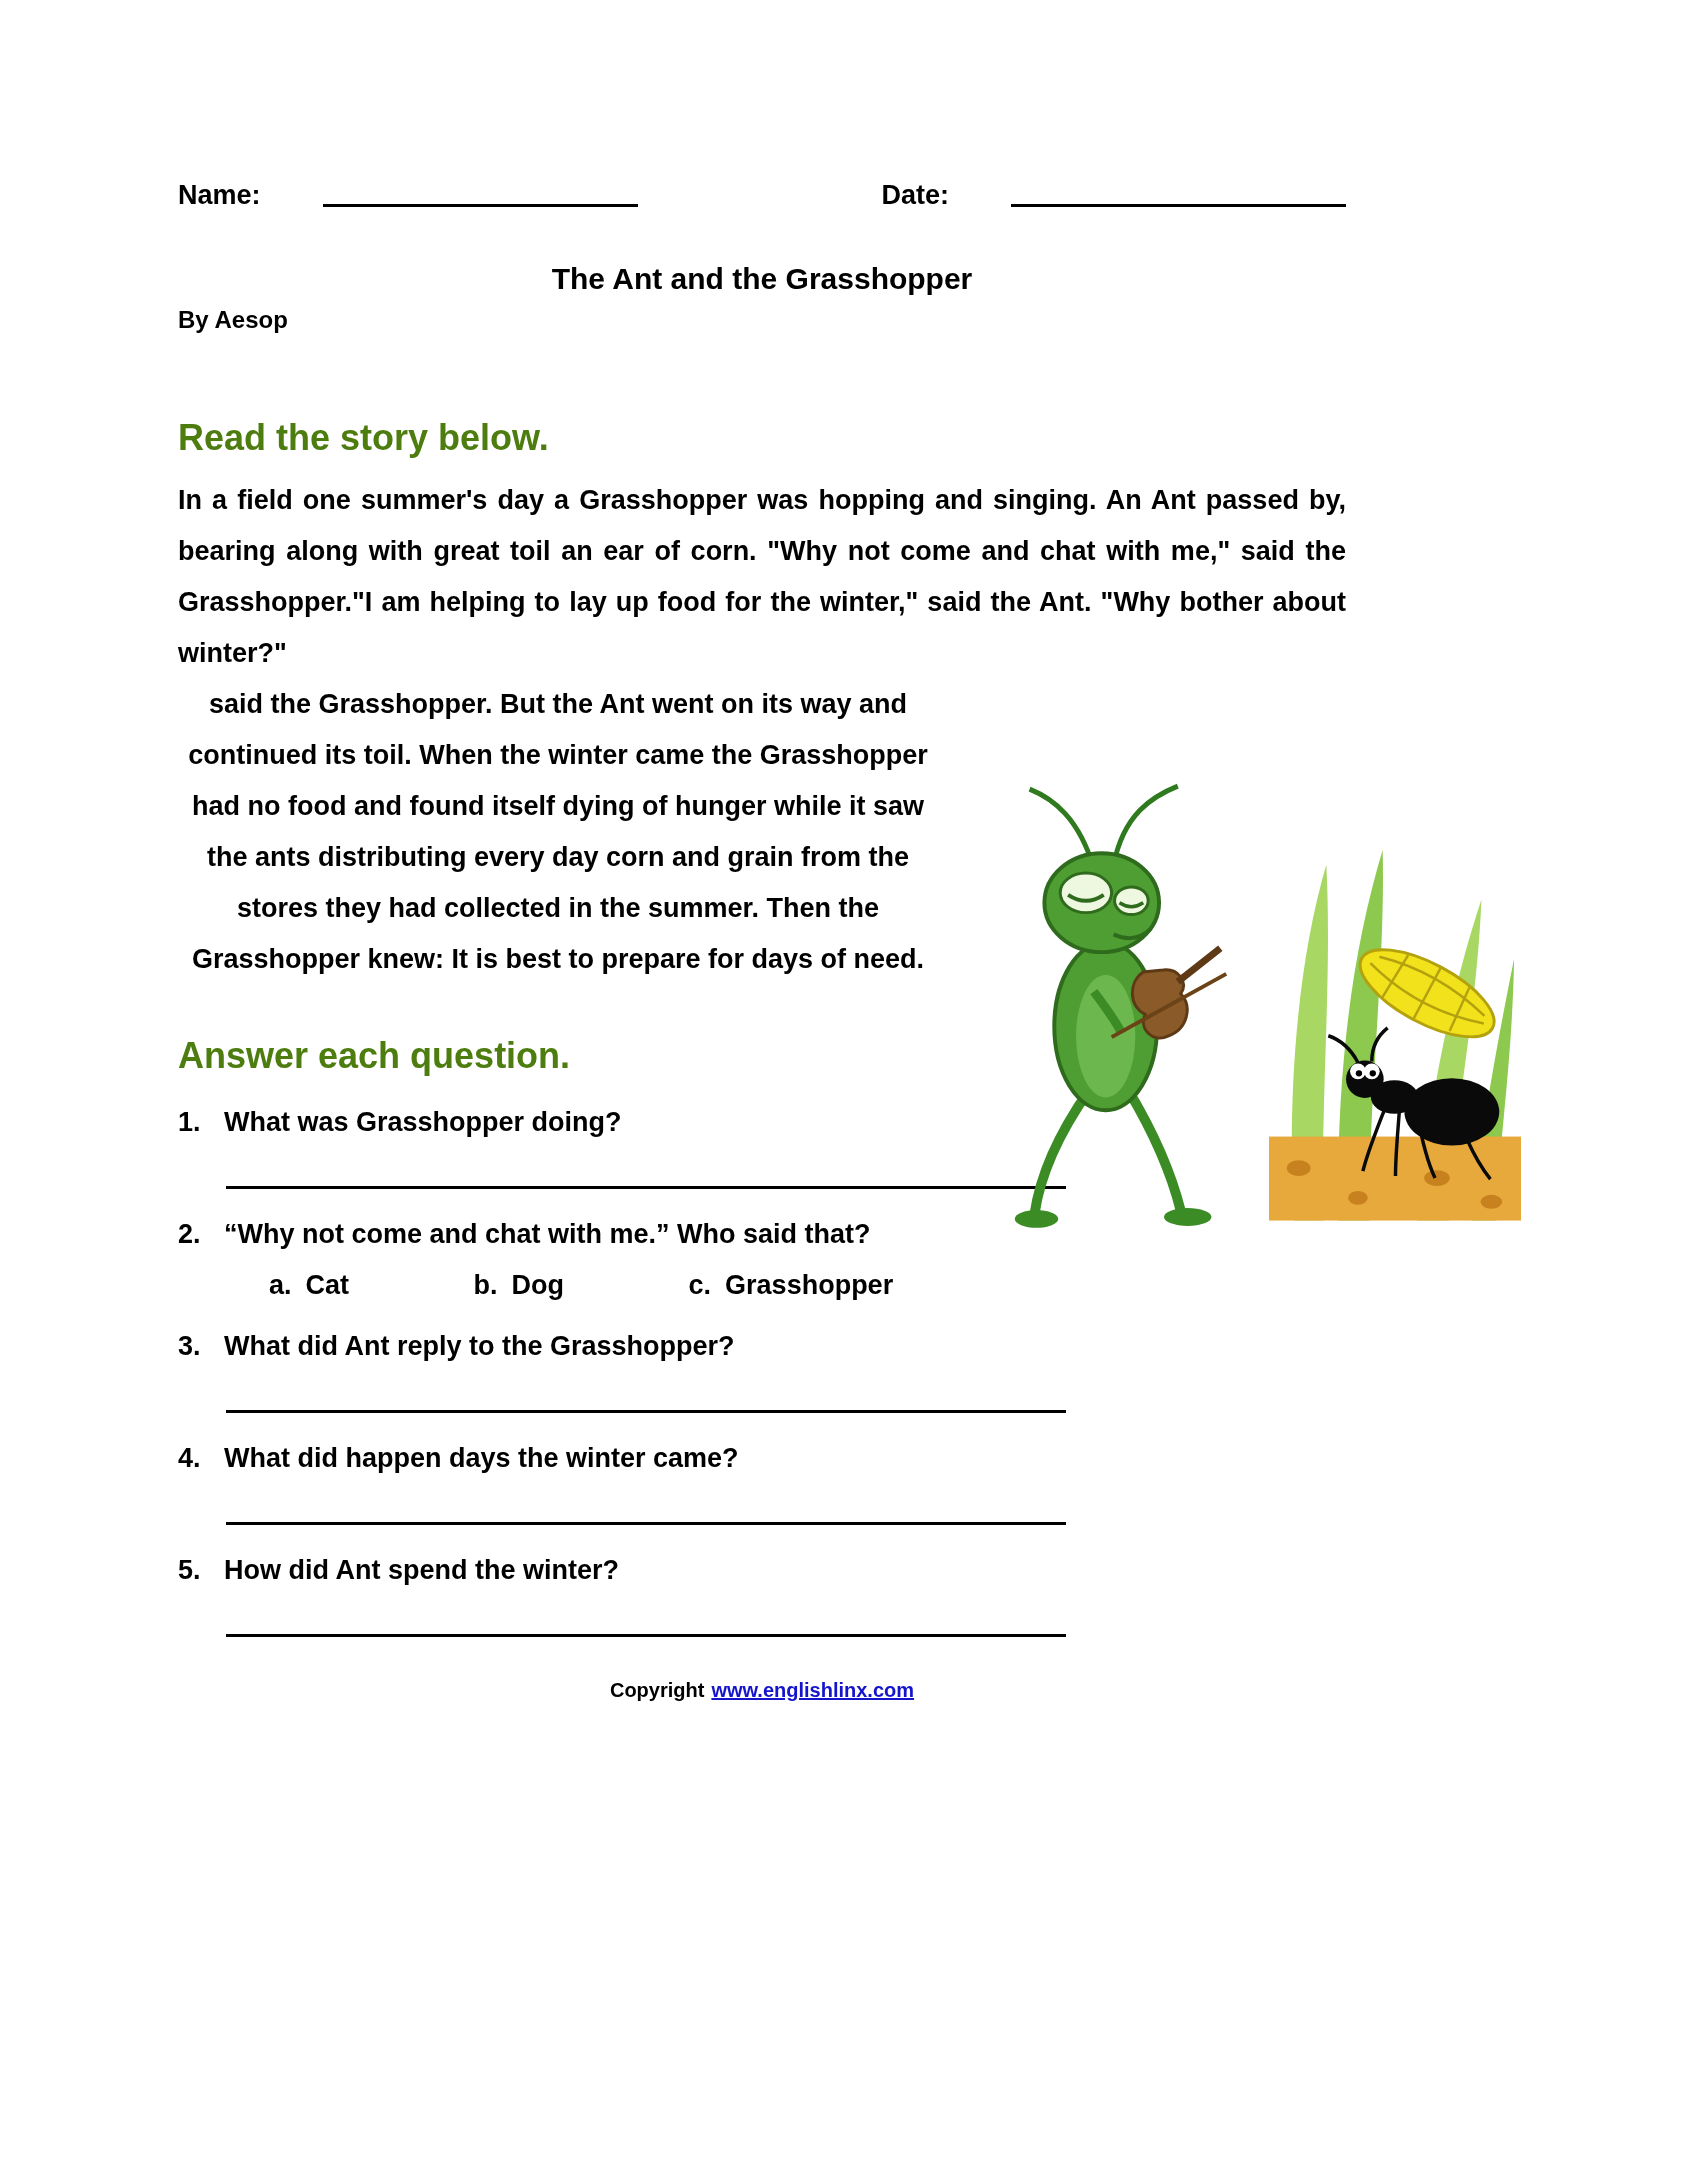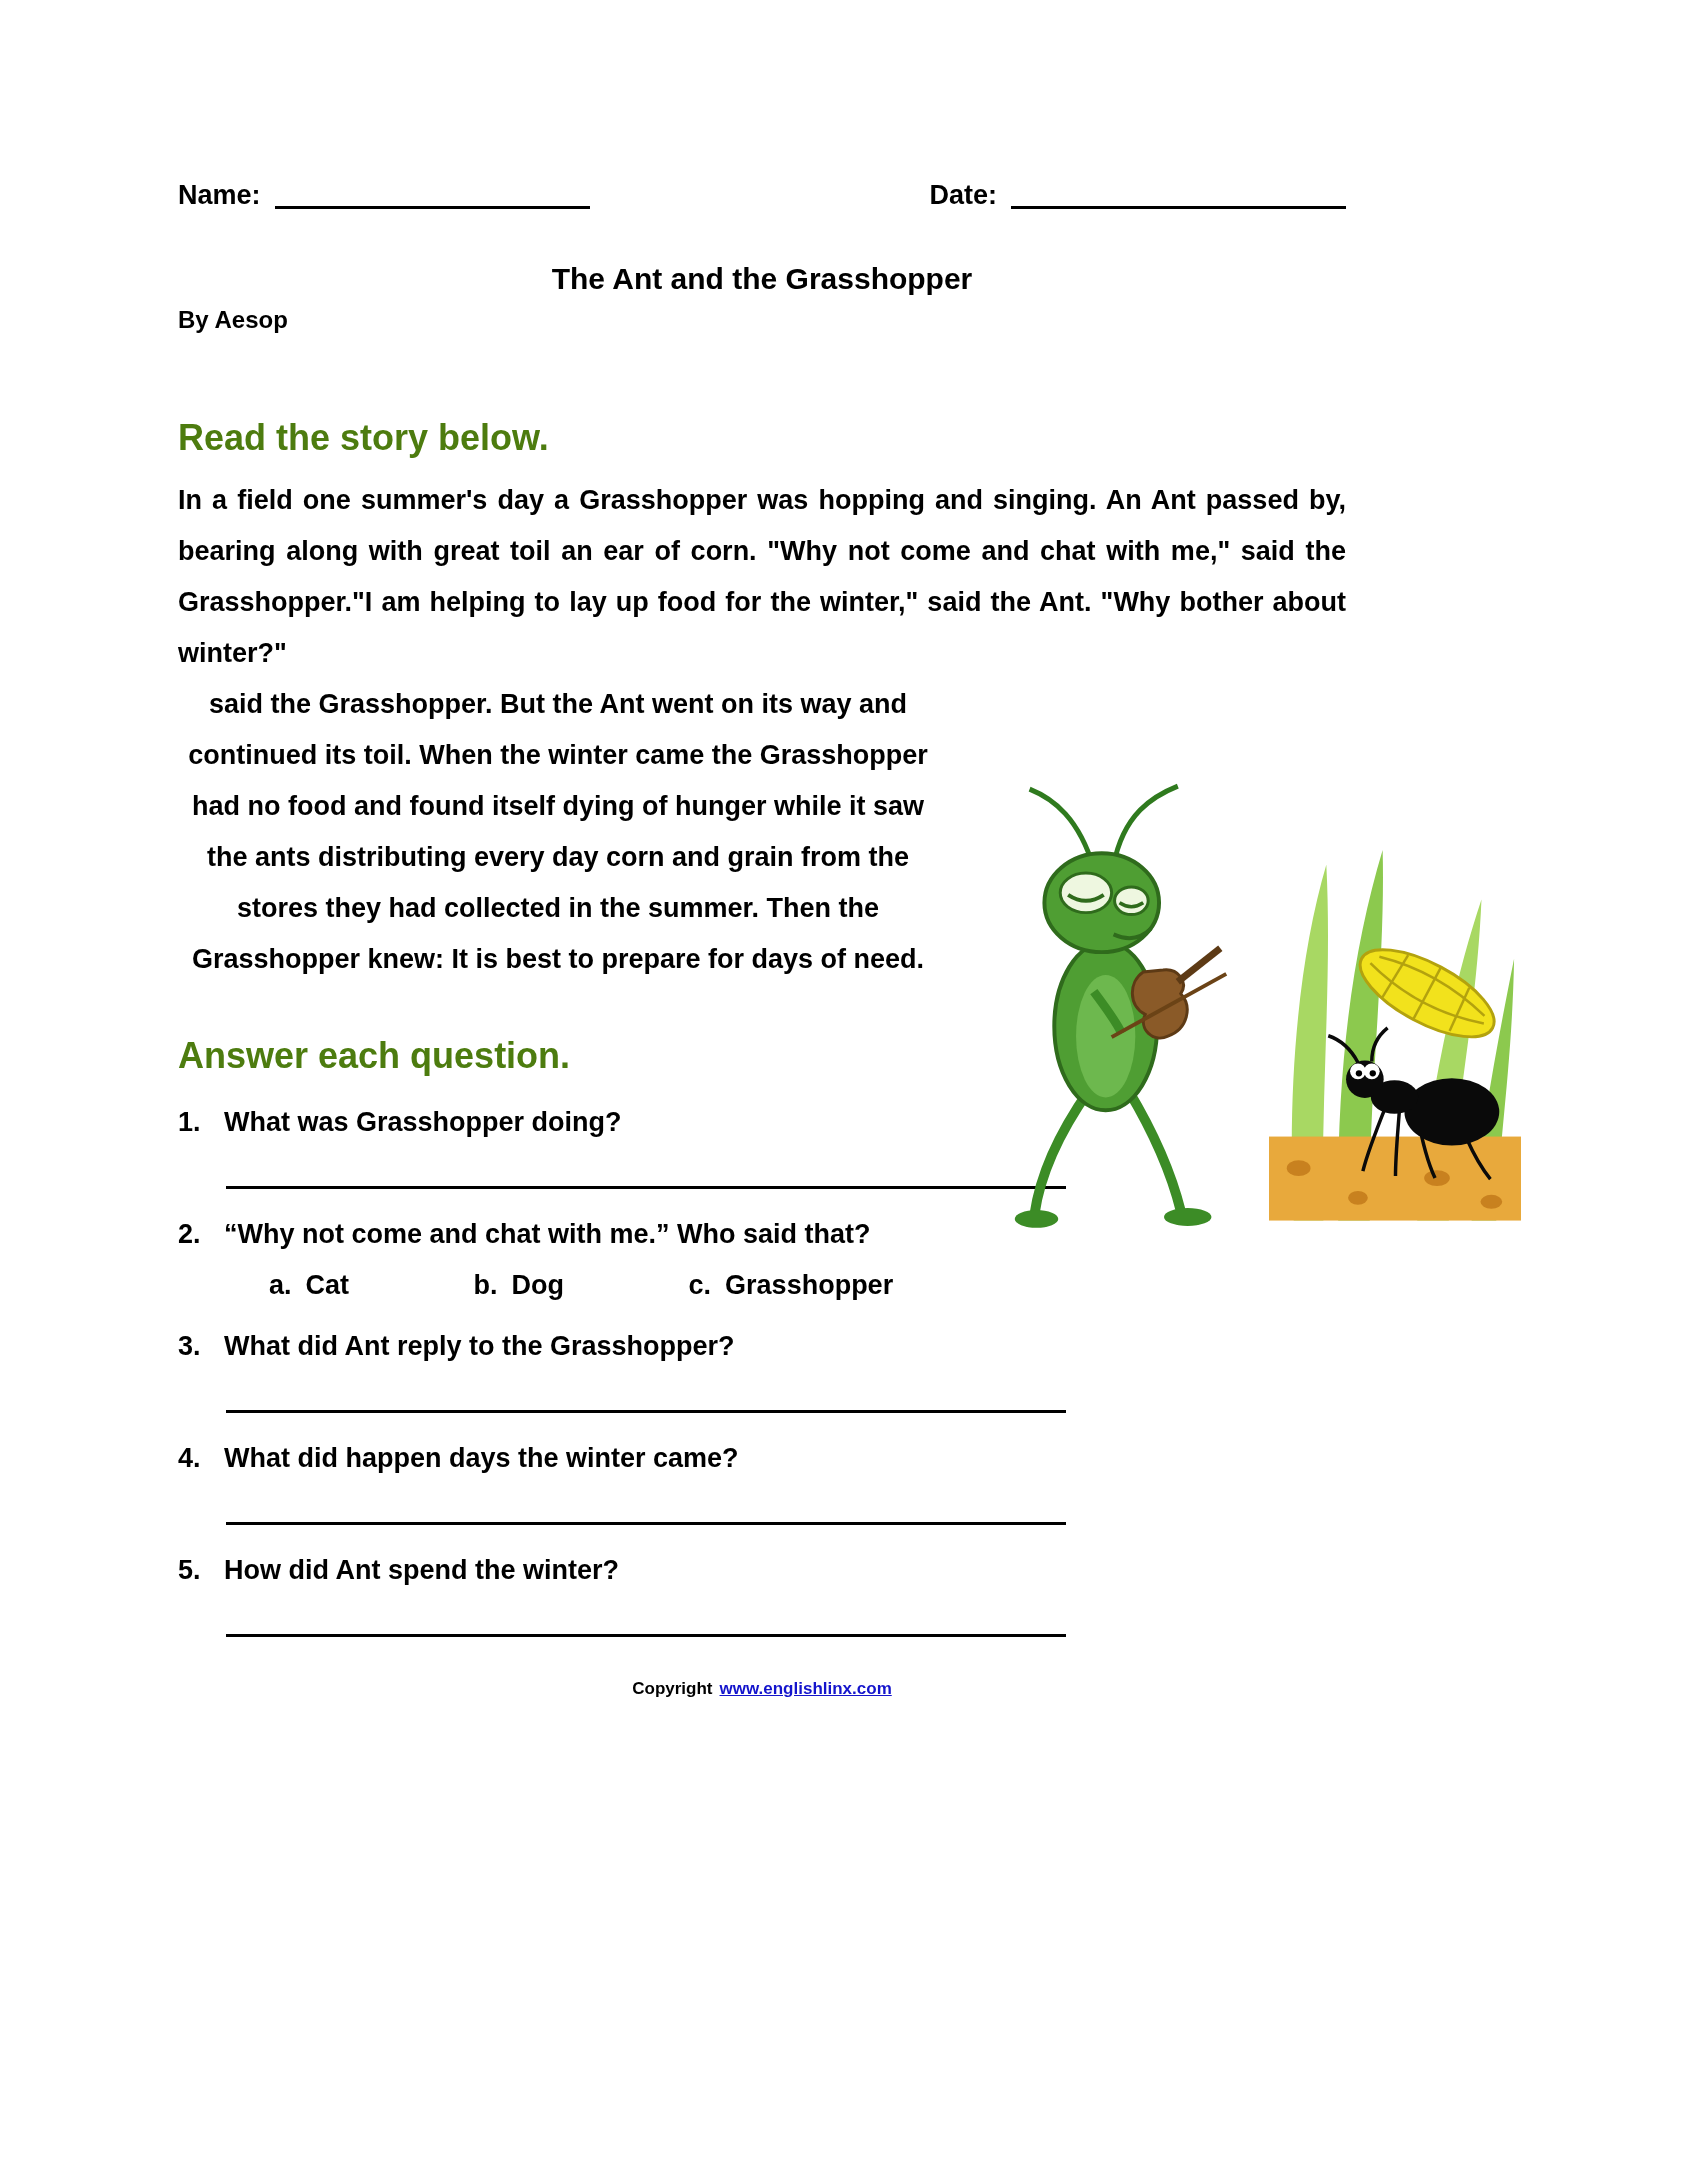--- a/index.html
+++ b/index.html
@@ -8,7 +8,7 @@
   .content{width:1168px;margin-left:178px;padding-top:180px;}
 
   .header-row{display:flex;justify-content:space-between;align-items:flex-end;font-size:27px;}
-  .field{display:flex;align-items:center;}
+  .field{display:flex;align-items:flex-start;gap:48px;}
   .blank{display:inline-block;border-bottom:3px solid #000;height:24px;}
   .name-blank{width:315px;margin-left:14px;}
   .date-blank{width:335px;margin-left:14px;}

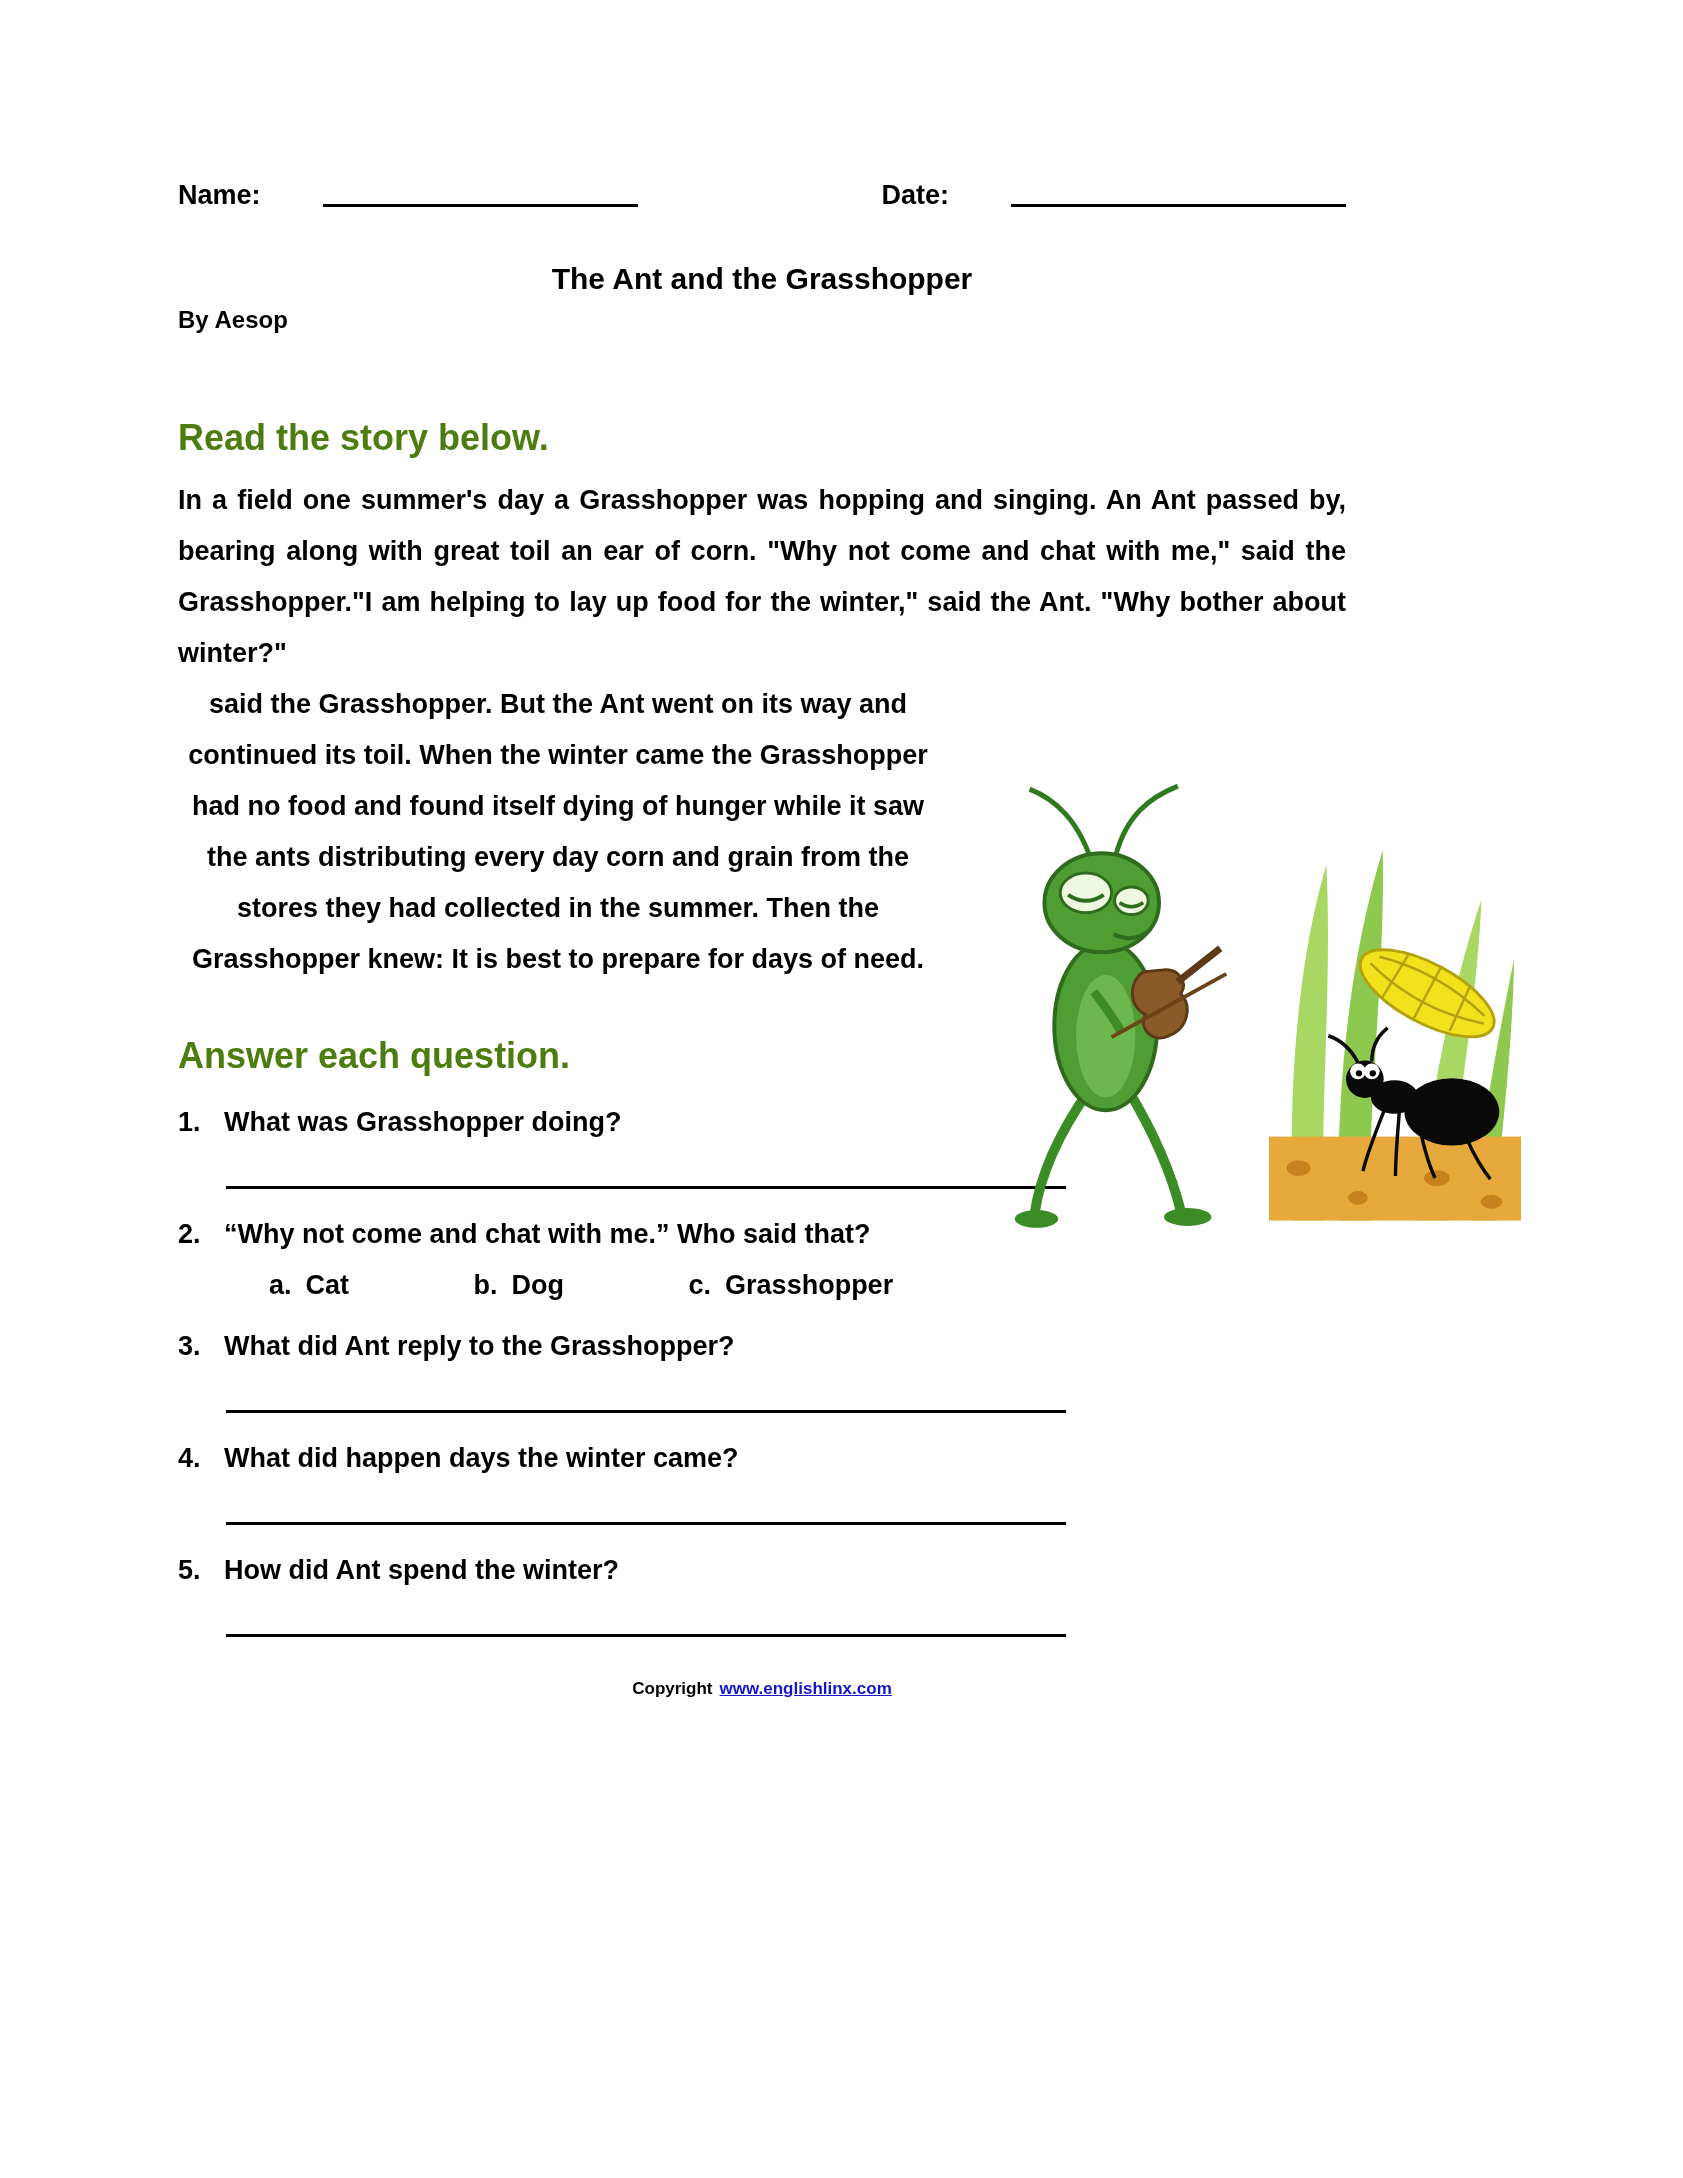--- a/index.html
+++ b/index.html
@@ -33,7 +33,7 @@
   .opt:last-child{margin-right:0;}
   .opt-letter{margin-right:14px;}
 
-  .footer{text-align:center;font-size:17px;margin-top:42px;}
+  .footer{text-align:center;font-size:20px;margin-top:42px;}
   .link{color:#1414CC;text-decoration:underline;margin-left:7px;cursor:pointer;}
 
   .illustrations{position:absolute;left:995px;top:774px;display:flex;gap:22px;}

